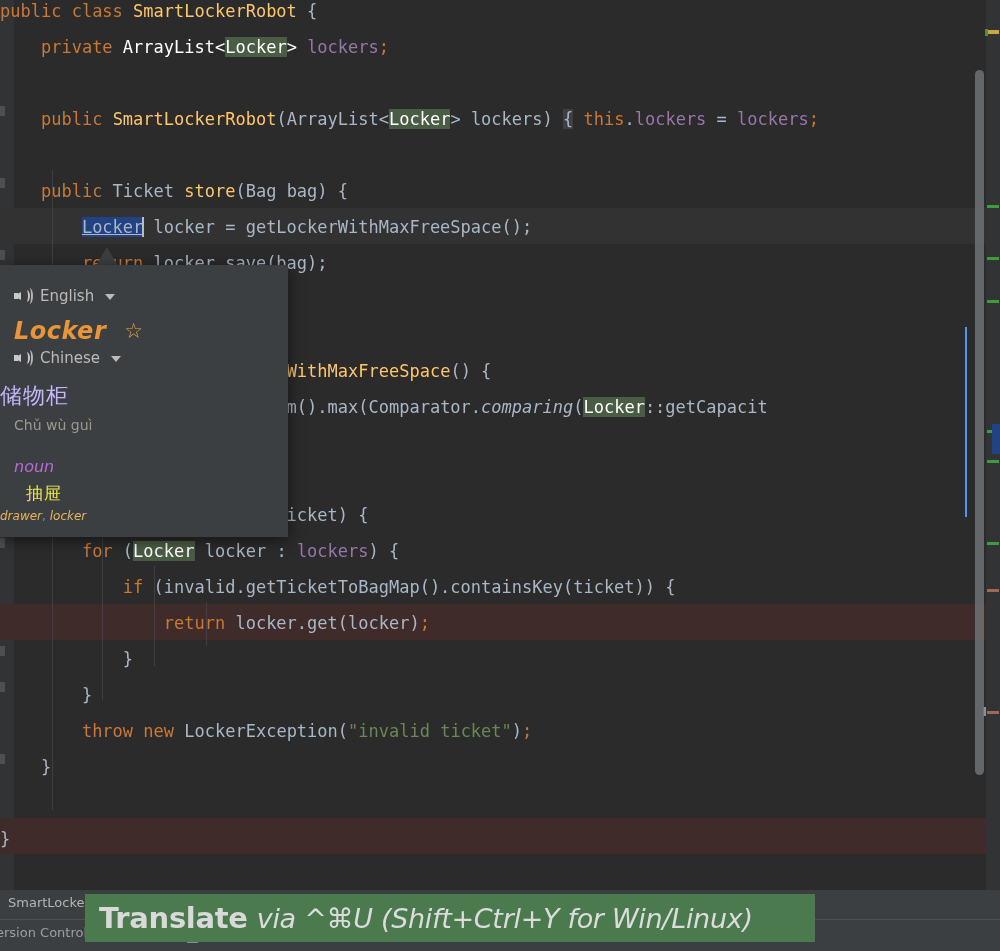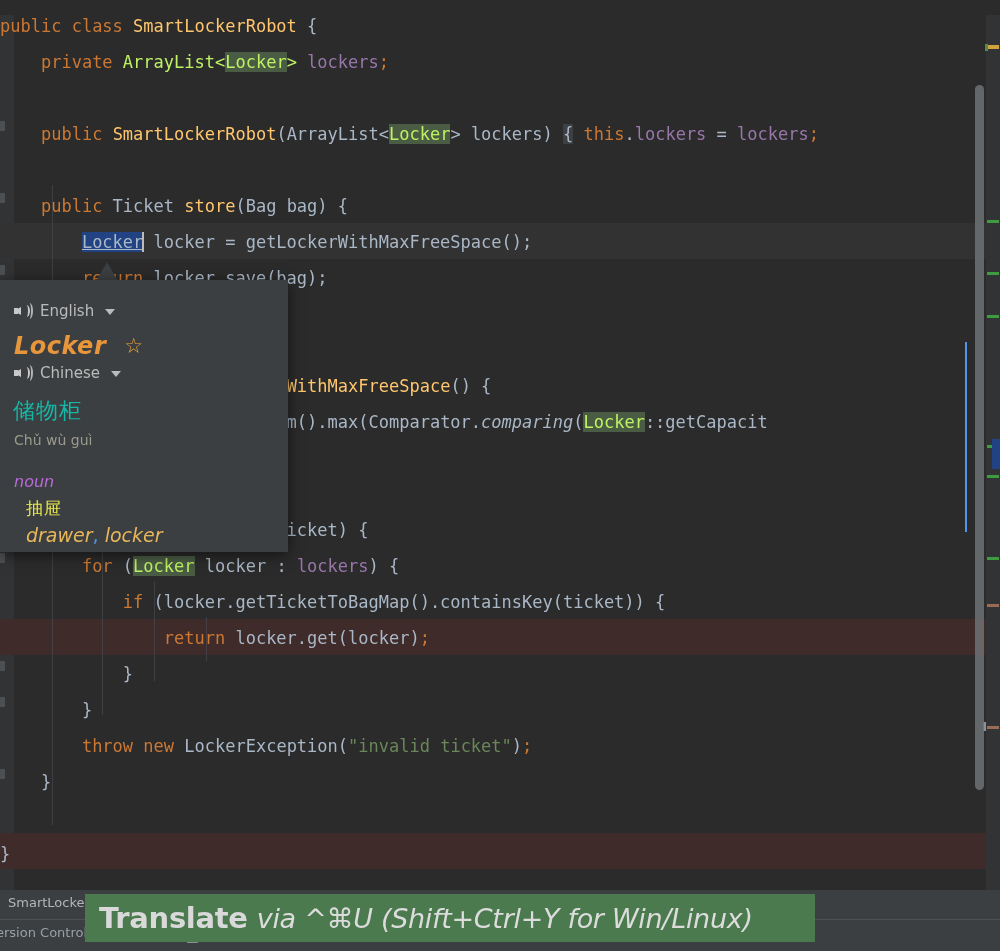--- a/index.html
+++ b/index.html
@@ -13,7 +13,7 @@
 
   
   #editor{
-    position:absolute;left:0;top:15px;width:1000px;height:890px;
+    position:absolute;left:0;top:0;width:1000px;height:890px;
     background:#2b2b2b;overflow:hidden;
   }
   .gutter{

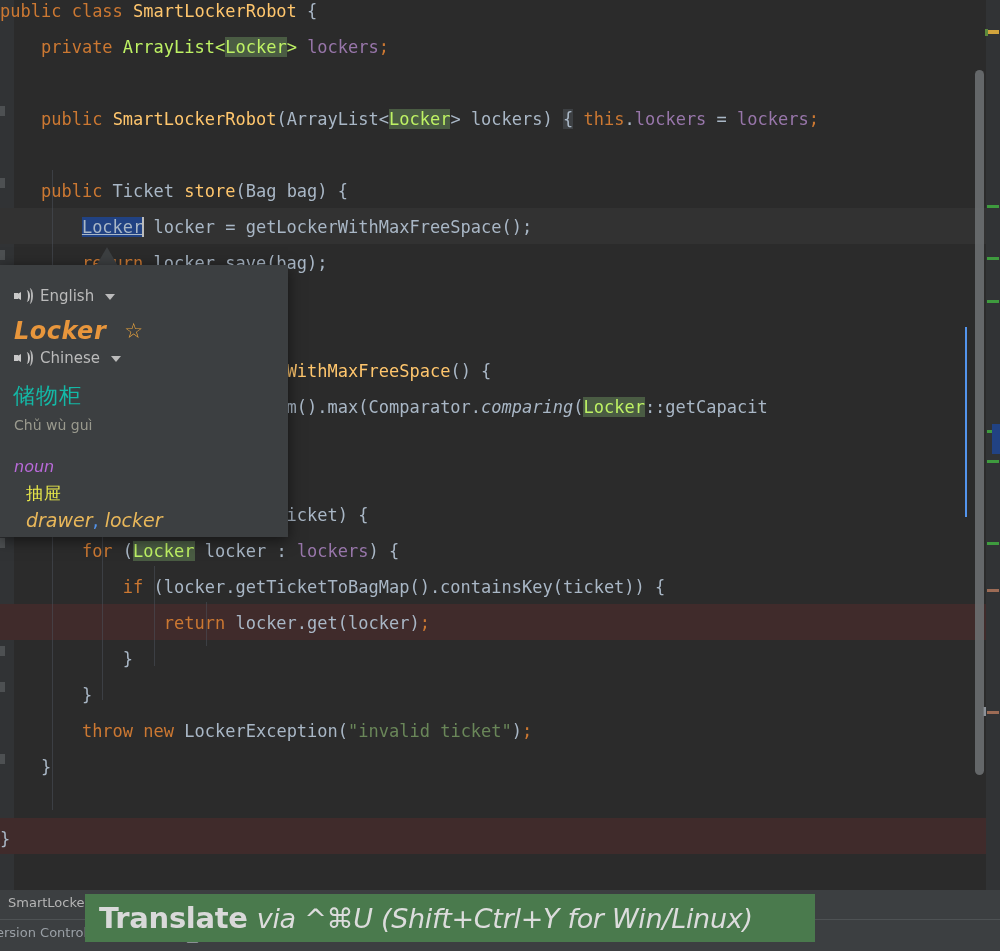--- a/index.html
+++ b/index.html
@@ -43,7 +43,7 @@
   
   .kw{color:#cc7832;}
   .id{color:#a9b7c6;}
-  .cls{color:#bef264;}
+  .cls{color:#ffffff;}
   .fld{color:#9876aa;}
   .mth{color:#ffc66d;}
   .str{color:#6a8759;}

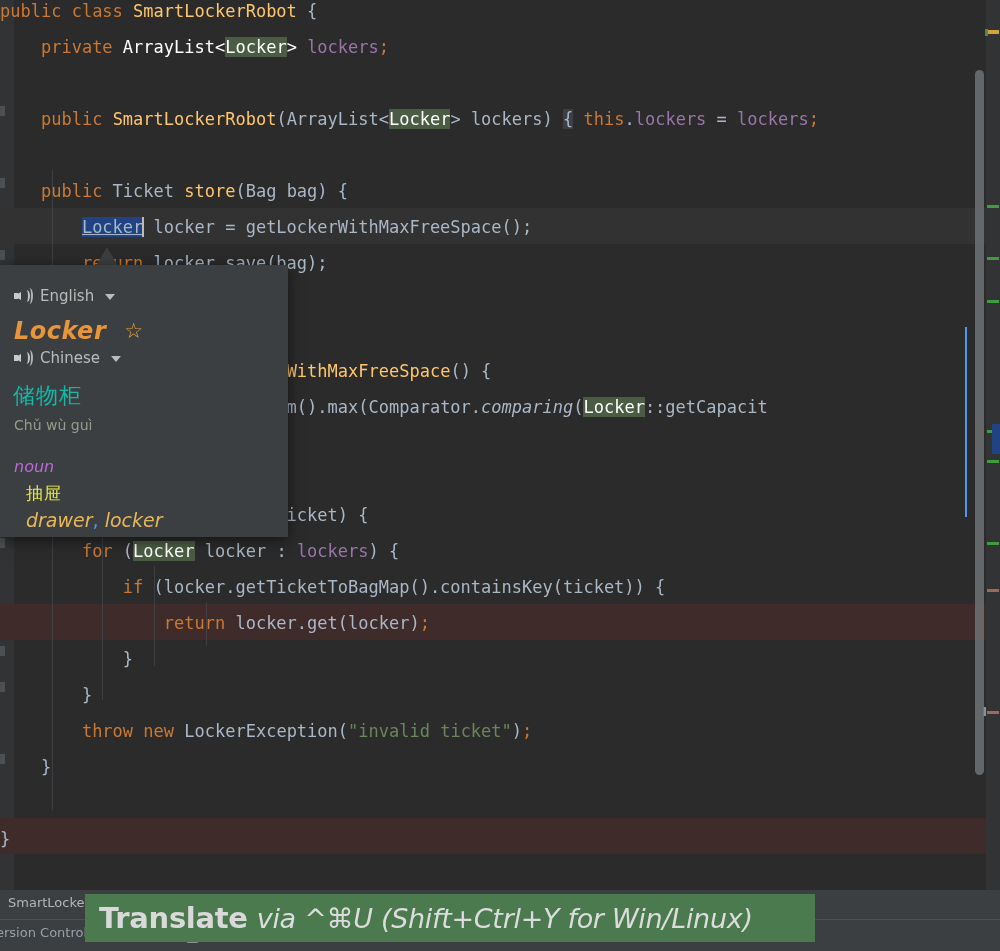--- a/index.html
+++ b/index.html
@@ -99,7 +99,7 @@
     display:inline-block;color:#e8a33d;font-size:21px;line-height:21px;margin-left:10px;
   }
   .cn-main{
-    color:#14b8a6;font-size:22px;font-family:"DejaVu Sans",sans-serif;padding-left:0;letter-spacing:1px;margin-left:13px;
+    color:#c4b5fd;font-size:22px;font-family:"DejaVu Sans",sans-serif;padding-left:0;letter-spacing:1px;
   }
   .pinyin{
     color:#9a9a8e;font-size:14px;font-family:"DejaVu Sans",sans-serif;padding-left:14px;

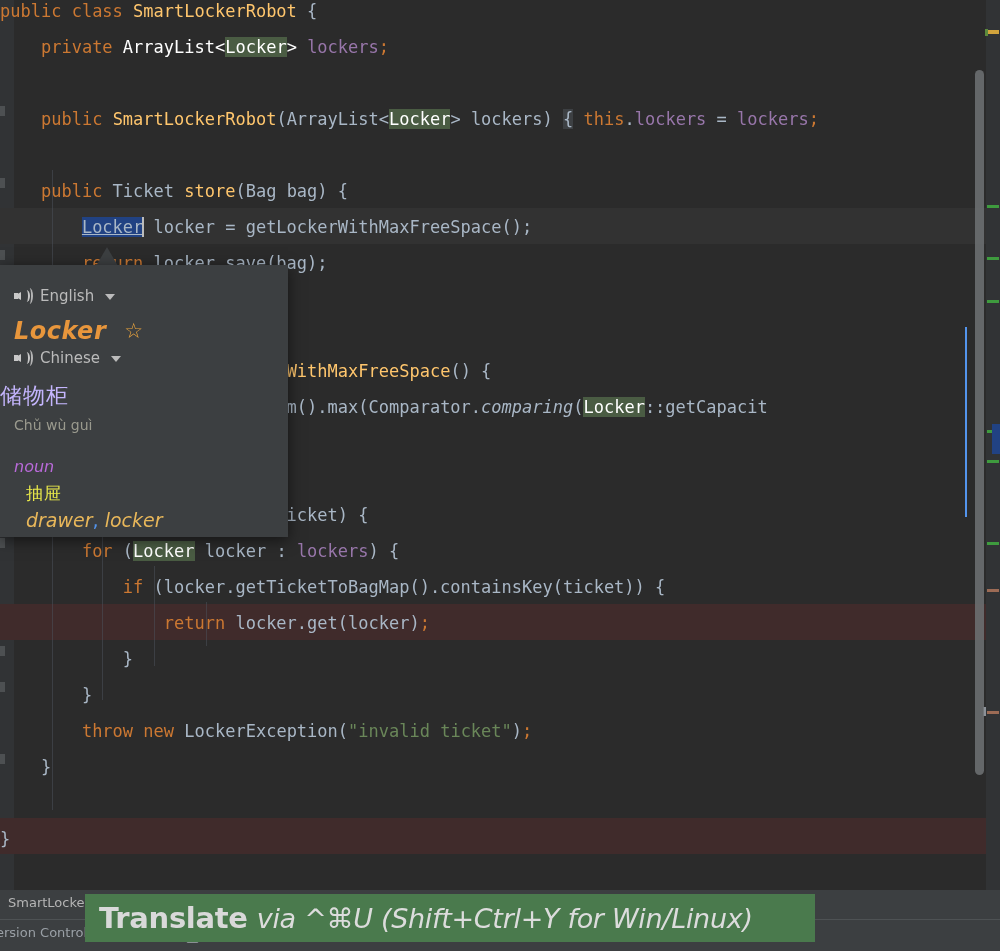--- a/index.html
+++ b/index.html
@@ -111,7 +111,7 @@
     color:#e9e94a;font-size:17px;font-family:"DejaVu Sans",sans-serif;padding-left:26px;letter-spacing:1px;
   }
   .en-sub{
-    color:#e8b75a;font-size:19px;font-style:italic;font-family:"DejaVu Sans",sans-serif;padding-left:26px;
+    color:#e8b75a;font-size:12px;font-style:italic;font-family:"DejaVu Sans",sans-serif;
   }
   .comma{color:#5394ec;font-style:normal;}
 

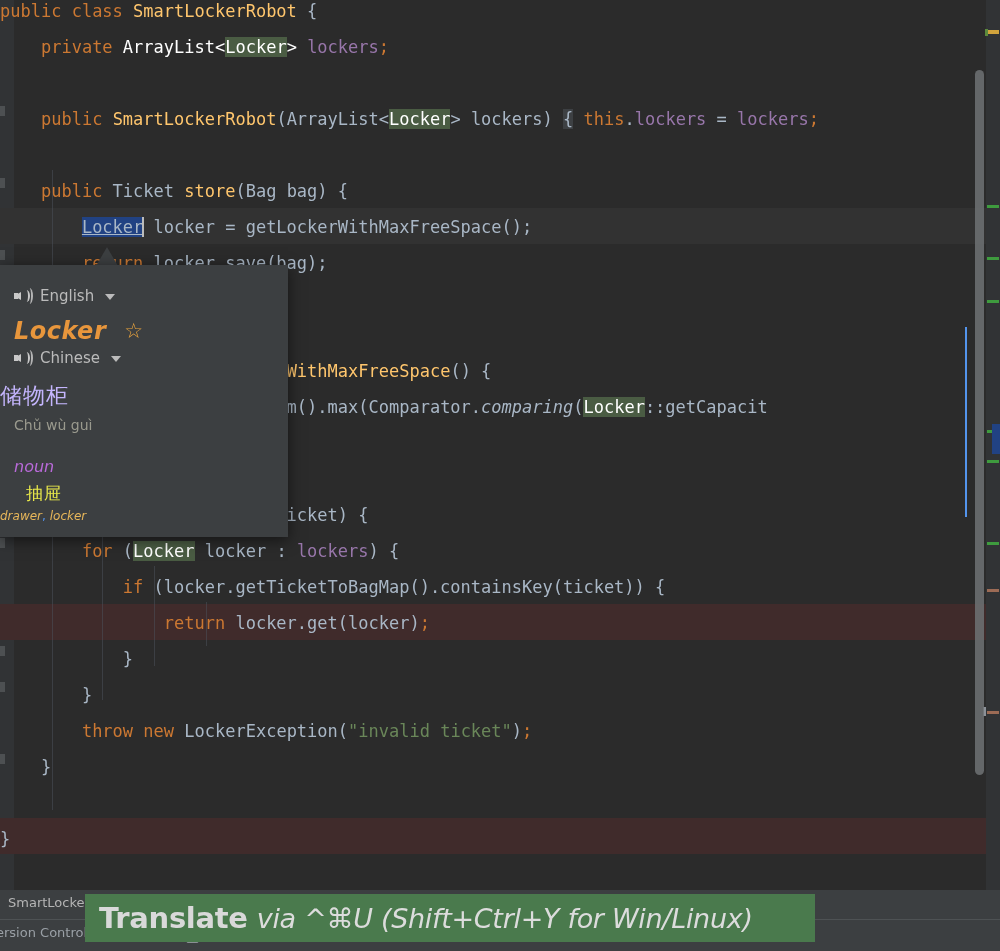--- a/index.html
+++ b/index.html
@@ -198,7 +198,7 @@
 
     <div class="line" style="top:533px;"><span class="txt"><span class="id">        </span><span class="kw">for</span><span class="id"> (</span><span class="cls hl">Locker</span><span class="id"> locker : </span><span class="fld">lockers</span><span class="id">) {</span></span></div>
 
-    <div class="line" style="top:569px;"><span class="txt"><span class="id">            </span><span class="kw">if</span><span class="id"> (locker.getTicketToBagMap().containsKey(ticket)) {</span></span></div>
+    <div class="line" style="top:569px;"><span class="txt"><span class="id">            </span><span class="kw">if</span><span class="id"> (invalid.getTicketToBagMap().containsKey(ticket)) {</span></span></div>
 
     <div class="line" style="top:605px;"><span class="txt"><span class="id">                </span><span class="kw">return</span><span class="id"> locker.get(locker)</span><span class="sem">;</span></span></div>
 

